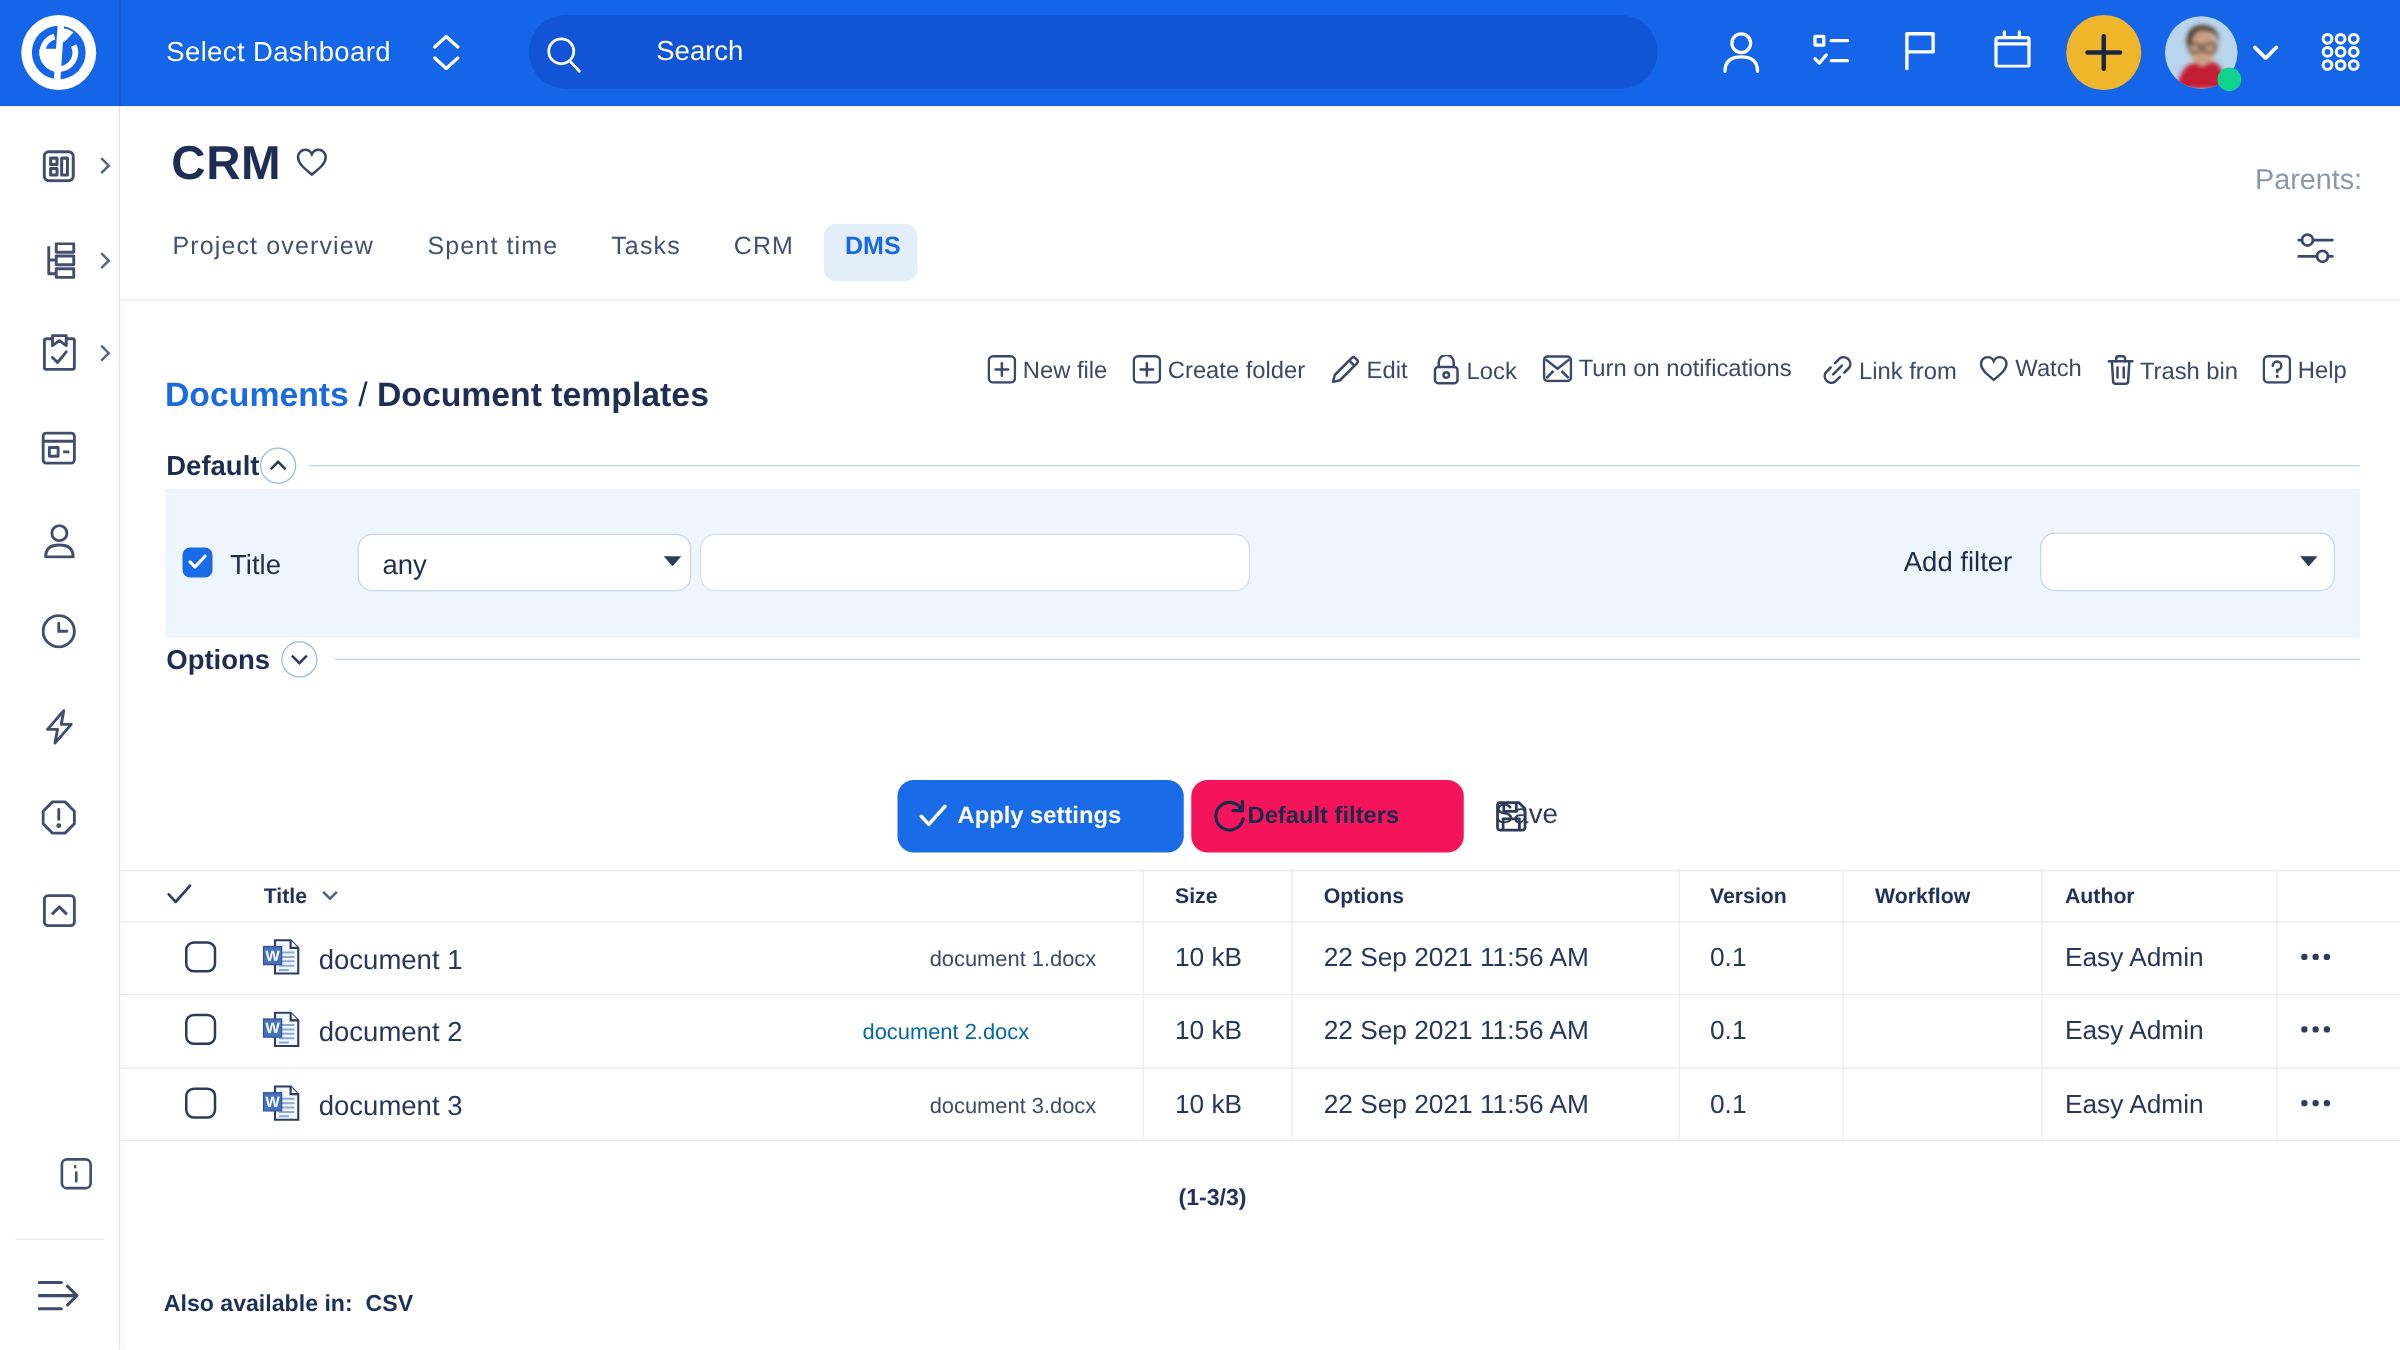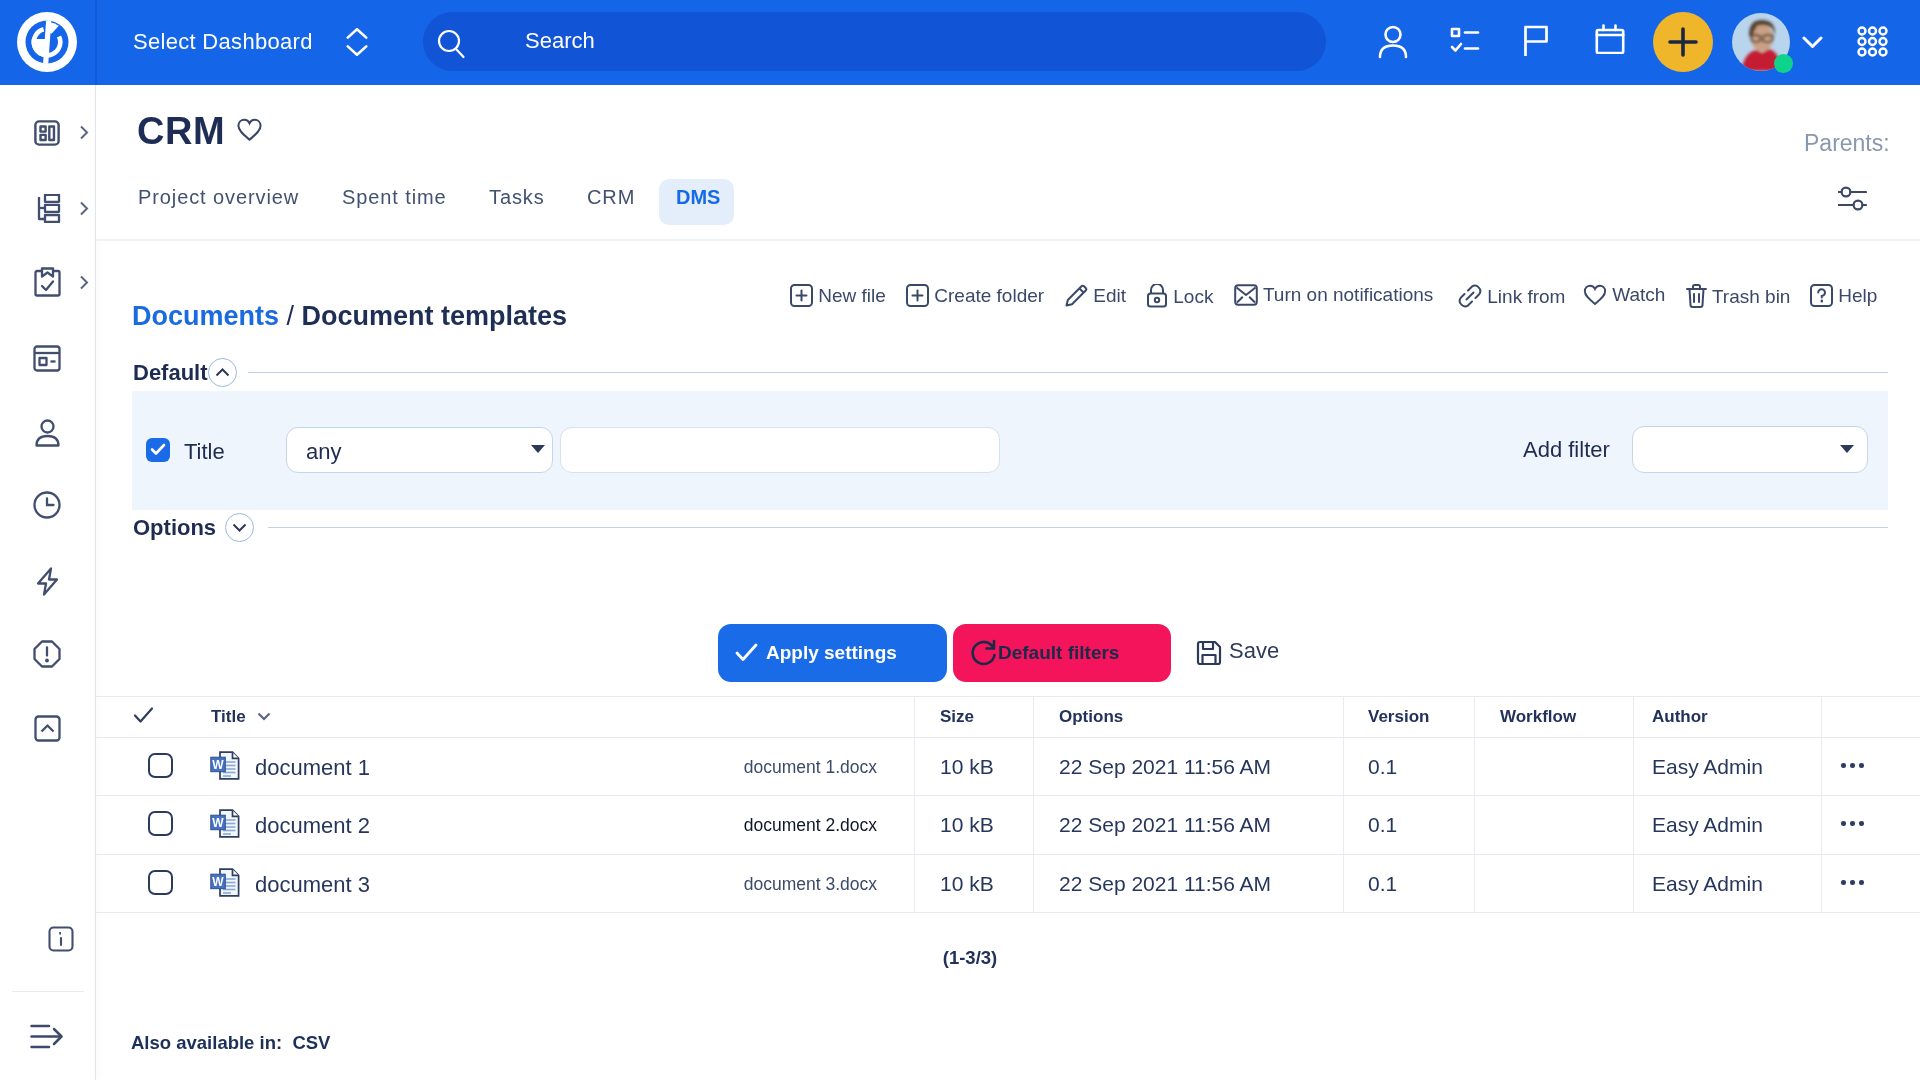--- a/index.html
+++ b/index.html
@@ -376,7 +376,7 @@
       <path d="M7 2 L7 9 L17 9 L17 2"></path>
       <path d="M6.5 24 L6.5 15 L19.5 15 L19.5 24"></path>
     </svg>
-    <span style="margin-left:33px">Save</span>
+    <span style="">Save</span>
   </div>
 
   <div class="thead-line" style="top:696px;width:1824px"></div>

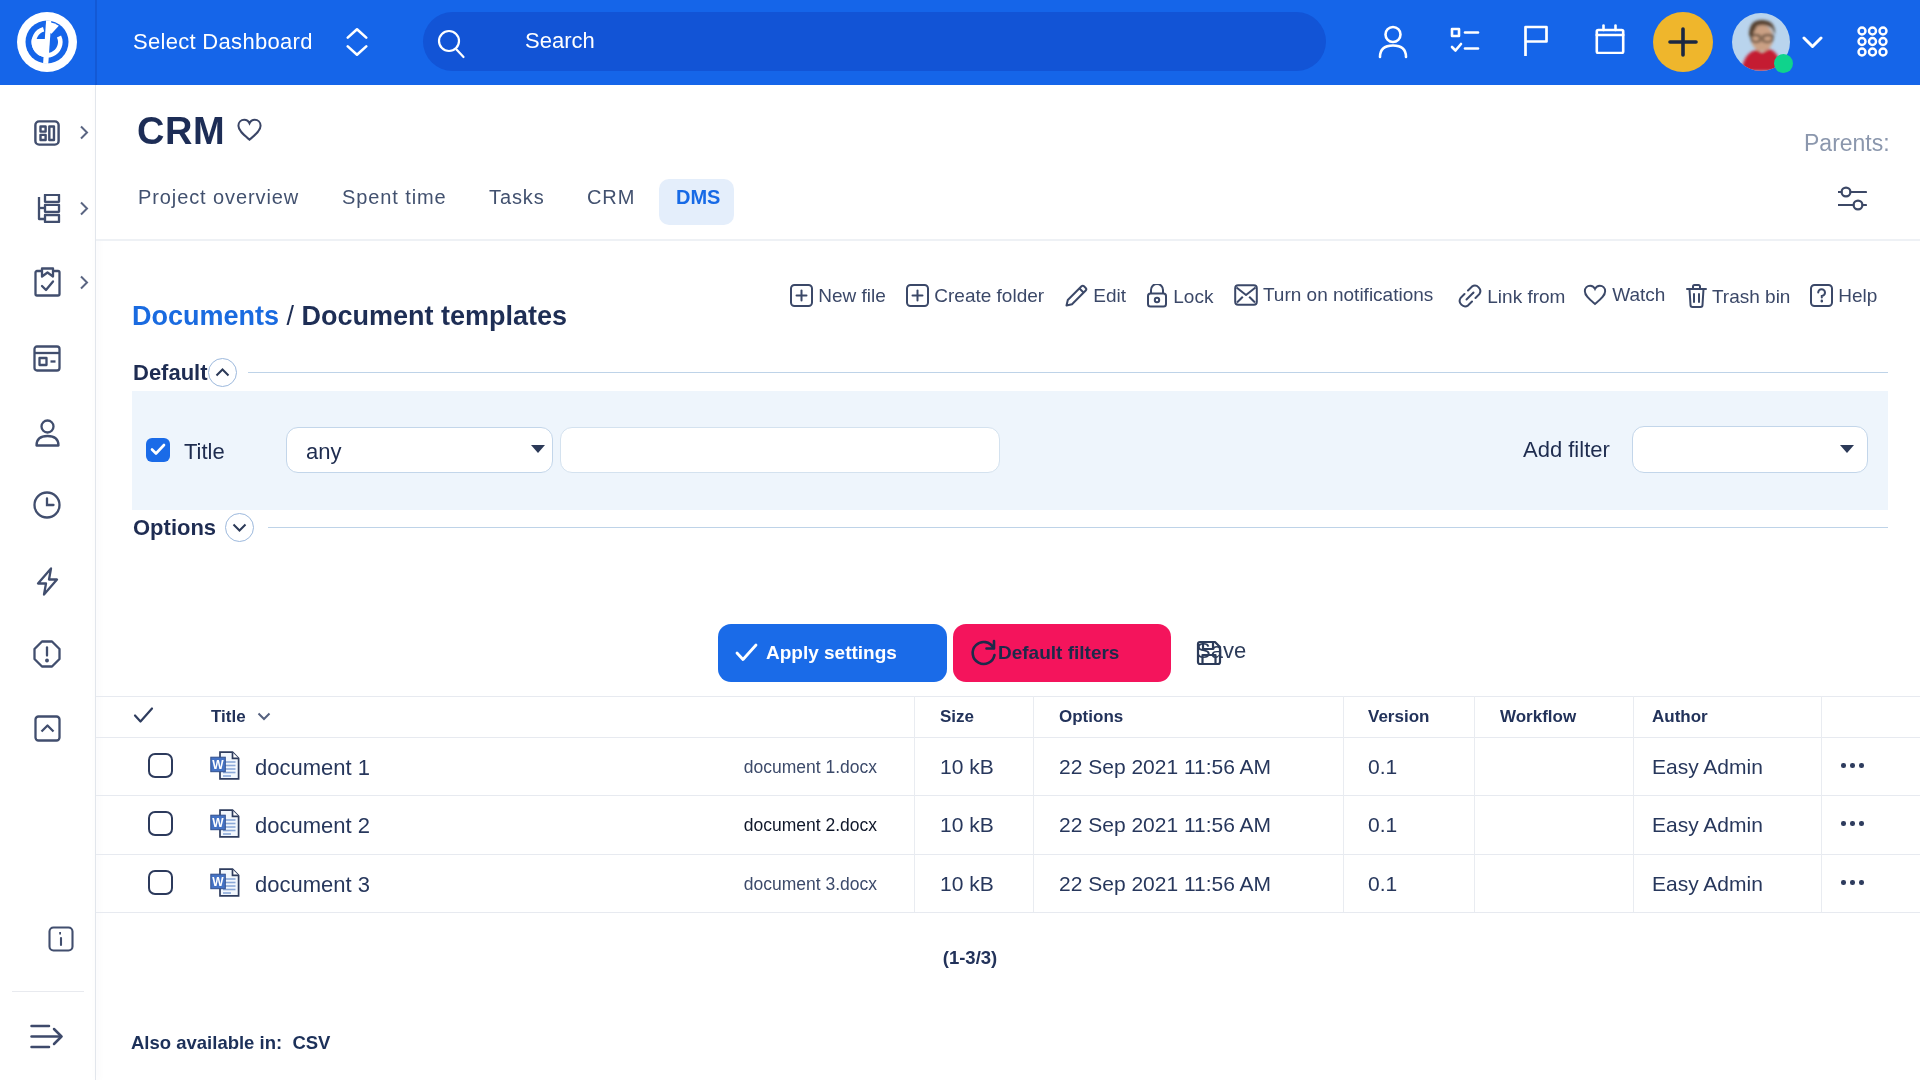--- a/index.html
+++ b/index.html
@@ -444,7 +444,7 @@
   <text x="8" y="17.6" font-family="Liberation Sans, sans-serif" font-size="12" font-weight="700" fill="#fff" text-anchor="middle">W</text>
 </svg>
   <div class="td" style="left:255px;top:813px;font-size:22px">document 2</div>
-  <div class="td" style="left:690px;top:815px;width:187px;text-align:right;font-size:17.5px;color:#0f172a">document 2.docx</div>
+  <div class="td" style="left:690px;top:815px;width:187px;font-size:17.5px;color:#0369a1">document 2.docx</div>
   <div class="td" style="left:940px;top:813px">10 kB</div>
   <div class="td" style="left:1059px;top:813px">22 Sep 2021 11:56 AM</div>
   <div class="td" style="left:1368px;top:813px">0.1</div>

